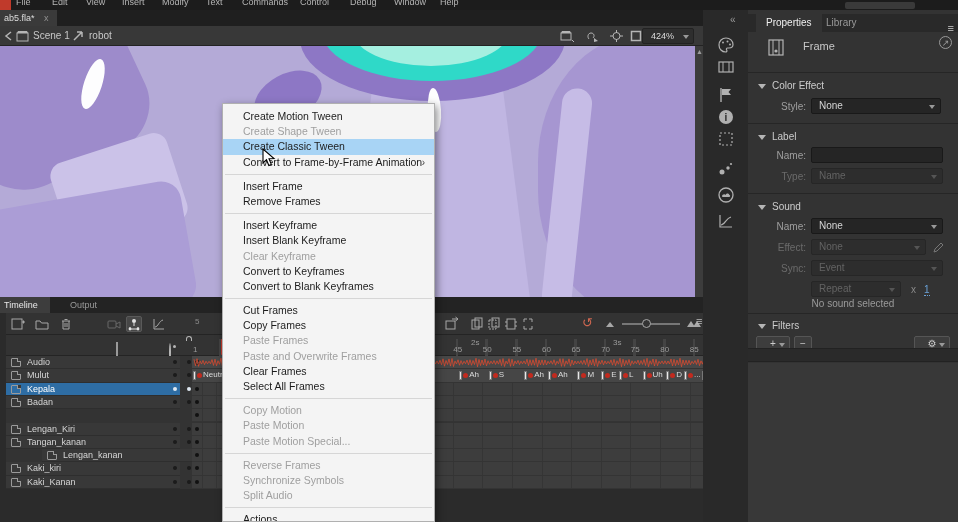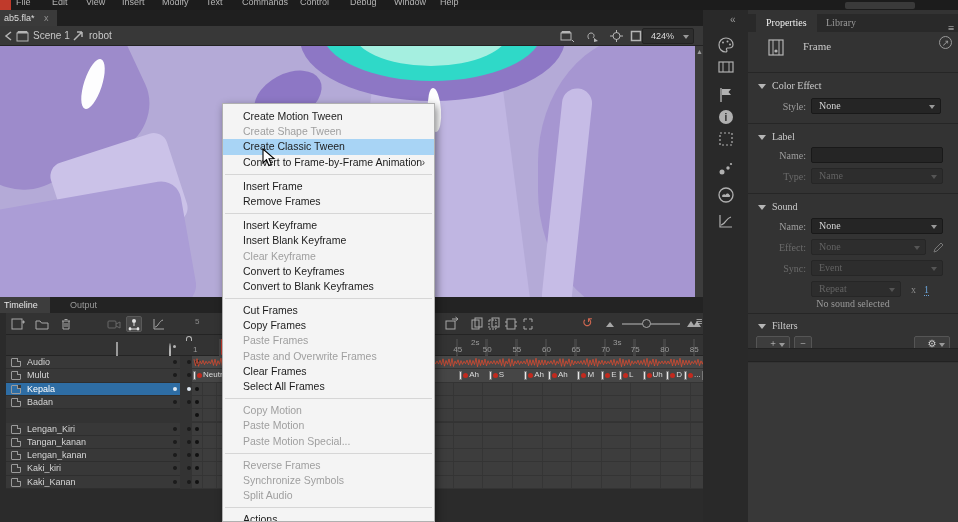--- a/index.html
+++ b/index.html
@@ -108,7 +108,7 @@
   .dicon svg { display:block; }
 
   
-  #props { left:748px; top:10px; width:210px; height:512px; background:#333;font-family:Liberation Serif, serif; }
+  #props { left:748px; top:10px; width:210px; height:512px; background:#333; }
   #props-tabs { position:absolute; left:0; top:4px; width:210px; height:18px; background:#292929; }
   .p-tab { position:absolute; top:0; height:18px; font-size:10px; line-height:18px; padding:0 10px; color:#999; }
   .p-tab.active { background:#333; color:#f0f0f0; }

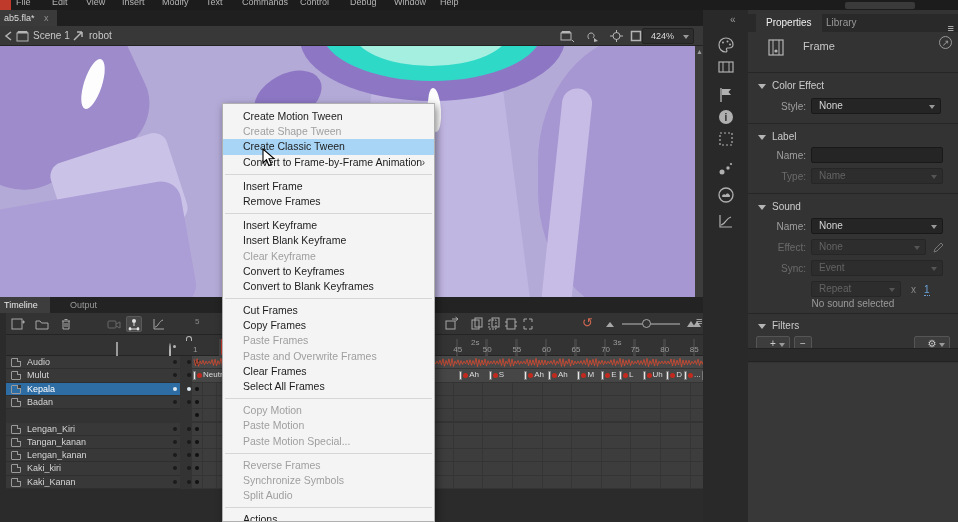--- a/index.html
+++ b/index.html
@@ -382,7 +382,7 @@
           <span class="ldot" style="left: 167px;"></span>
           <span class="ldot" style="left: 181px;"></span>
         </div>
-        <div class="lrow" style="top: 93.1px;">
+        <div class="lrow" style="top: 93.1px; margin-left: 36px;">
           <span class="licon"></span>
           <span class="lname">Lengan_kanan</span>
           <span class="ldot" style="left: 167px;"></span>

